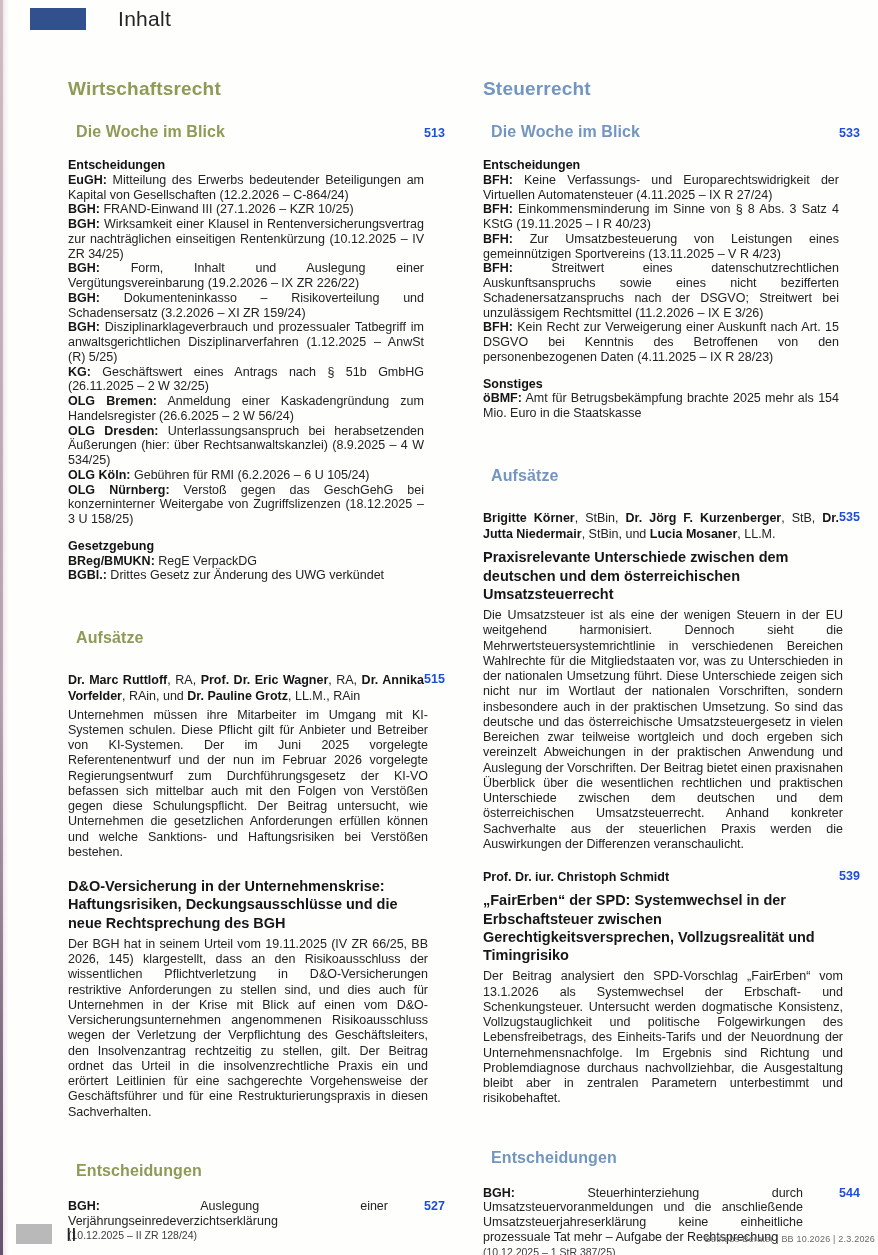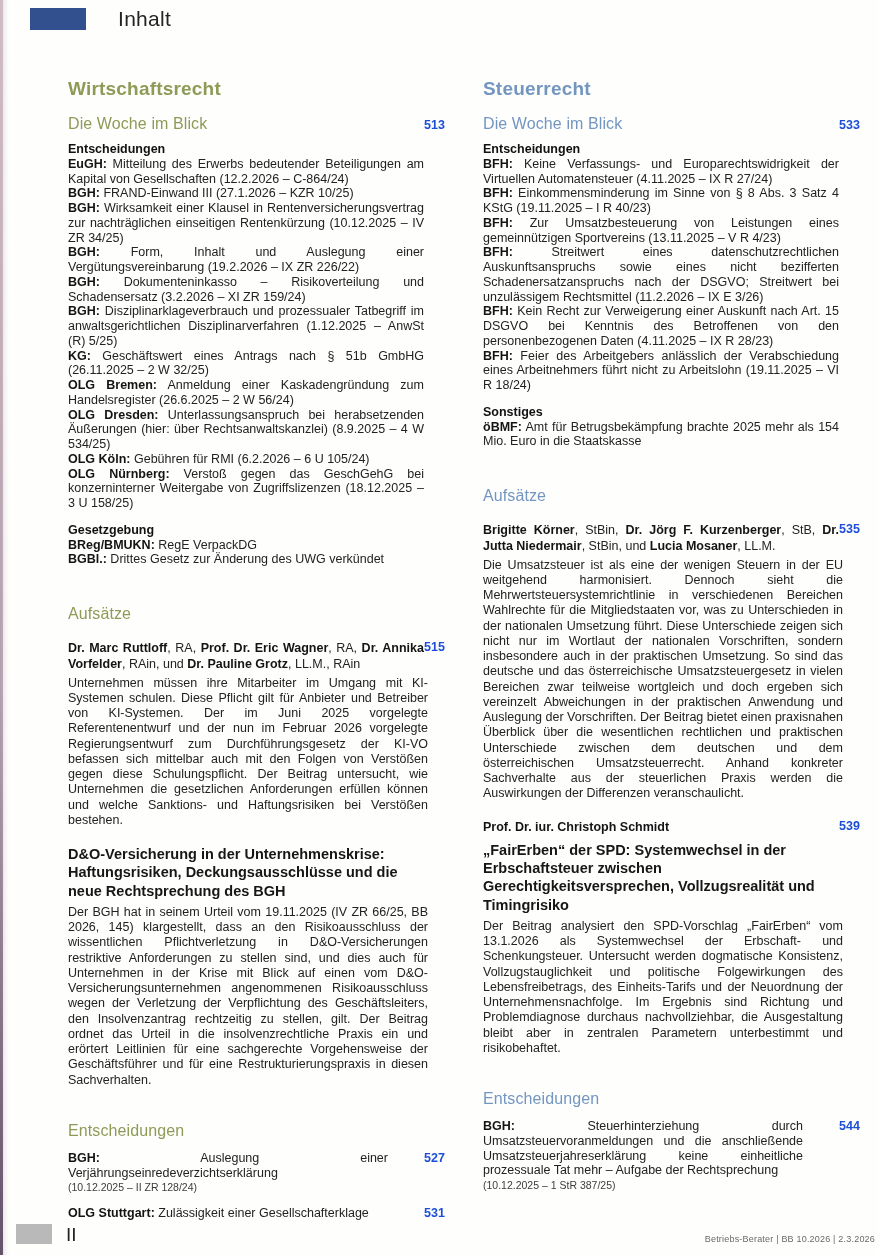--- a/index.html
+++ b/index.html
@@ -26,7 +26,7 @@
   .col-title{font-size:19px;font-weight:700;margin:0 0 15px 0;letter-spacing:.2px;}
 
   .sec-head{display:flex;align-items:baseline;margin:0 0 9px 0;}
-  .sec-title{font-size:16px;font-weight:400;margin:0;flex:1;letter-spacing:.1px;}
+  .sec-title{font-size:16px;font-weight:700;margin:8px;flex:1;letter-spacing:.1px;}
   .pagenum{flex:0 0 36px;text-align:left;font-size:12.5px;color:#1d4ed8;font-weight:700;}
 
   .sec-articles{margin-top:38px;}

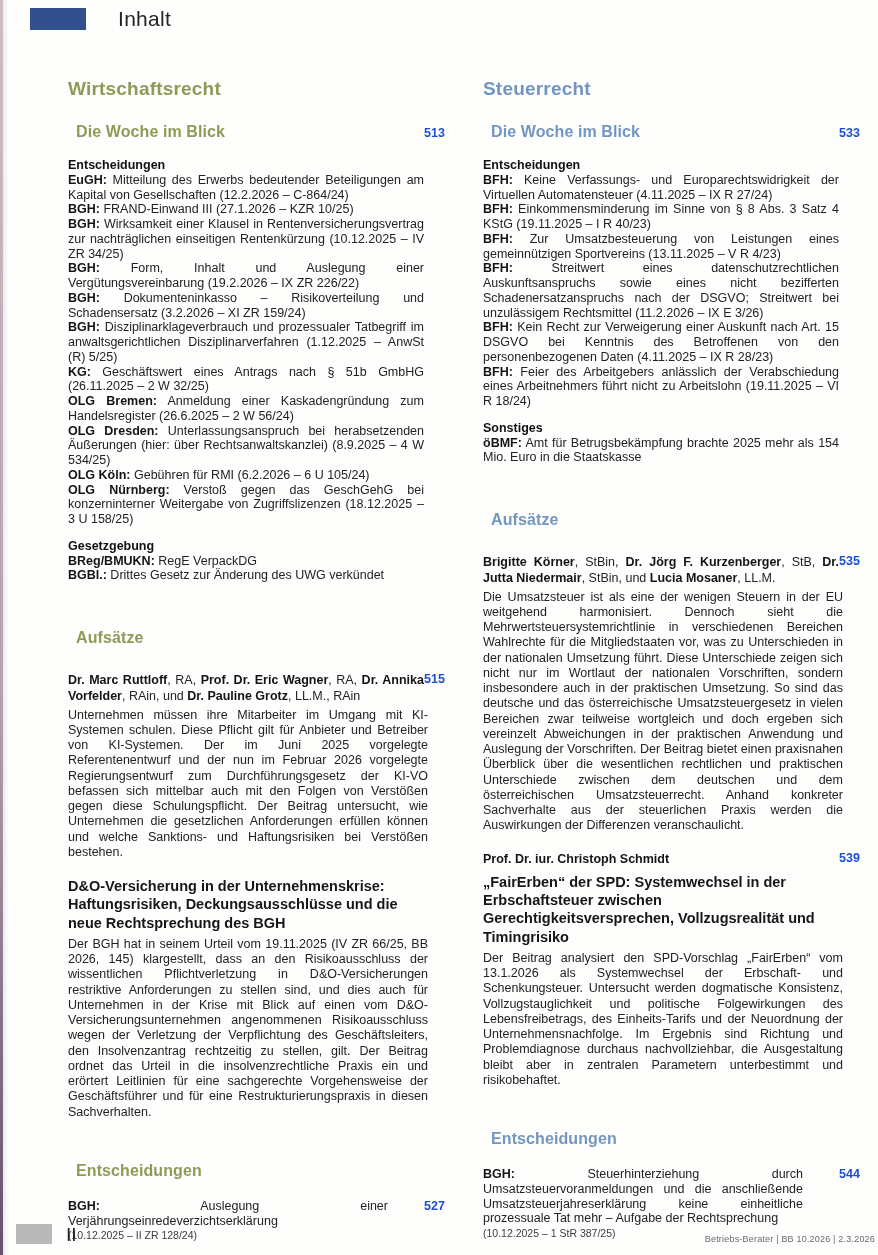--- a/index.html
+++ b/index.html
@@ -138,7 +138,6 @@
           <p class="entry"><span class="b">BFH:</span><span> Zur Umsatzbesteuerung von Leistungen eines gemeinnützigen Sportvereins (13.11.2025 – V R 4/23)</span></p>
           <p class="entry"><span class="b">BFH:</span><span> Streitwert eines datenschutzrechtlichen Auskunftsanspruchs sowie eines nicht bezifferten Schadenersatzanspruchs nach der DSGVO; Streitwert bei unzulässigem Rechtsmittel (11.2.2026 – IX E 3/26)</span></p>
           <p class="entry"><span class="b">BFH:</span><span> Kein Recht zur Verweigerung einer Auskunft nach Art. 15 DSGVO bei Kenntnis des Betroffenen von den personenbezogenen Daten (4.11.2025 – IX R 28/23)</span></p>
-          <p class="entry"><span class="b">BFH:</span><span> Feier des Arbeitgebers anlässlich der Verabschiedung eines Arbeitnehmers führt nicht zu Arbeitslohn (19.11.2025 – VI R 18/24)</span></p>
           <p class="group-label">Sonstiges</p>
           <p class="entry"><span class="b">öBMF:</span><span> Amt für Betrugsbekämpfung brachte 2025 mehr als 154 Mio. Euro in die Staatskasse</span></p>
         </section>

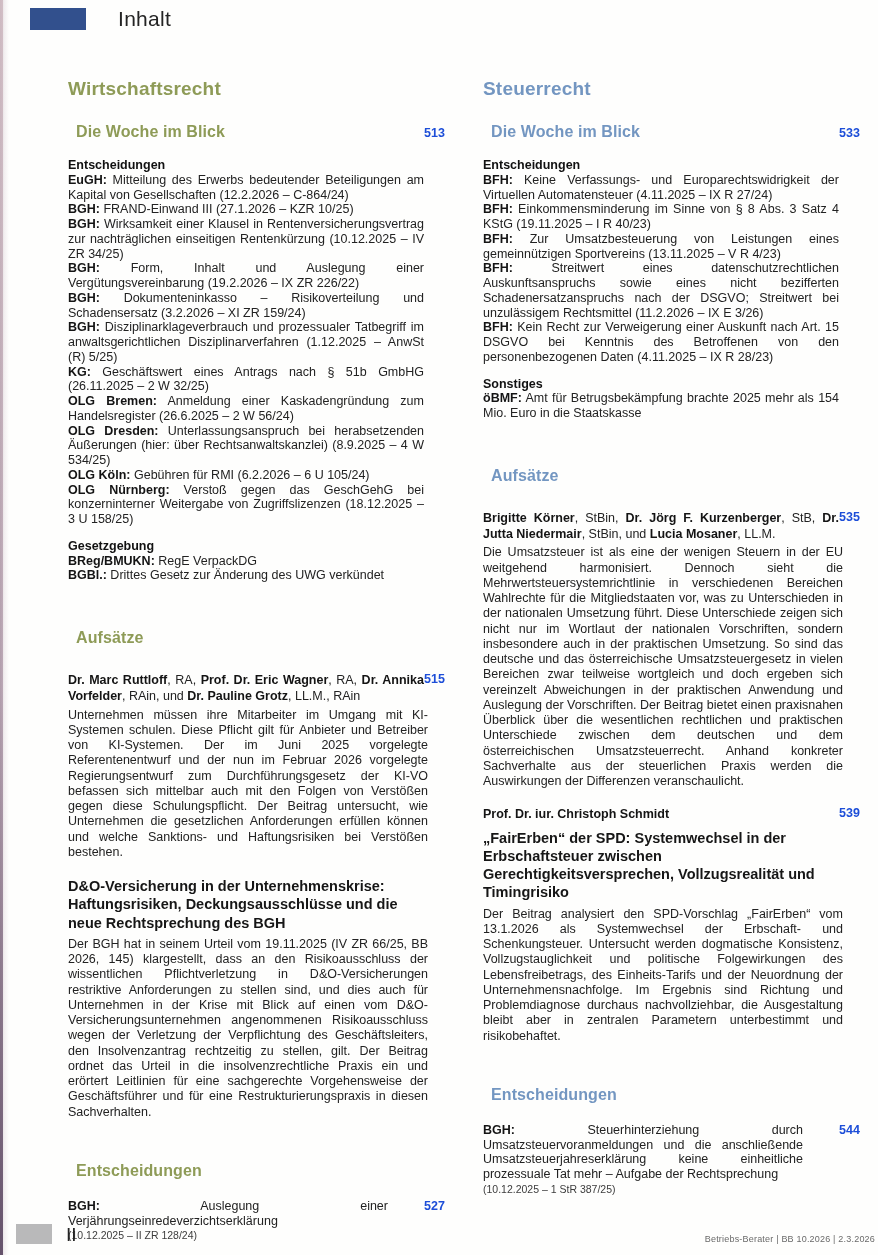--- a/index.html
+++ b/index.html
@@ -150,6 +150,7 @@
               <p class="authors"><span class="b">Brigitte Körner</span><span>, StBin, </span><span class="b">Dr. Jörg F. Kurzenberger</span><span>, StB, </span><span class="b">Dr. Jutta Niedermair</span><span>, StBin, und </span><span class="b">Lucia Mosaner</span><span>, LL.M.</span></p>
               <span class="pagenum">535</span>
             </div>
+            <h4 class="art-title">Praxisrelevante Unterschiede zwischen dem deutschen und dem österreichischen Umsatzsteuerrecht</h4>
             <p class="abstract">Die Umsatzsteuer ist als eine der wenigen Steuern in der EU weitgehend harmonisiert. Dennoch sieht die Mehrwertsteuersystemrichtlinie in verschiedenen Bereichen Wahlrechte für die Mitgliedstaaten vor, was zu Unterschieden in der nationalen Umsetzung führt. Diese Unterschiede zeigen sich nicht nur im Wortlaut der nationalen Vorschriften, sondern insbesondere auch in der praktischen Umsetzung. So sind das deutsche und das österreichische Umsatzsteuergesetz in vielen Bereichen zwar teilweise wortgleich und doch ergeben sich vereinzelt Abweichungen in der praktischen Anwendung und Auslegung der Vorschriften. Der Beitrag bietet einen praxisnahen Überblick über die wesentlichen rechtlichen und praktischen Unterschiede zwischen dem deutschen und dem österreichischen Umsatzsteuerrecht. Anhand konkreter Sachverhalte aus der steuerlichen Praxis werden die Auswirkungen der Differenzen veranschaulicht.</p>
           </div>
           <div class="article">

